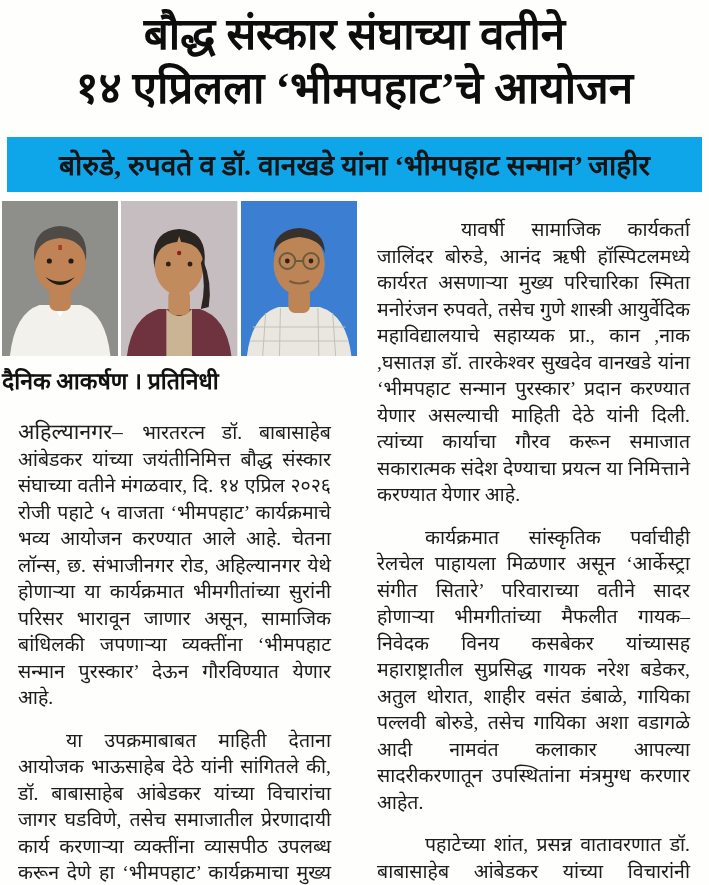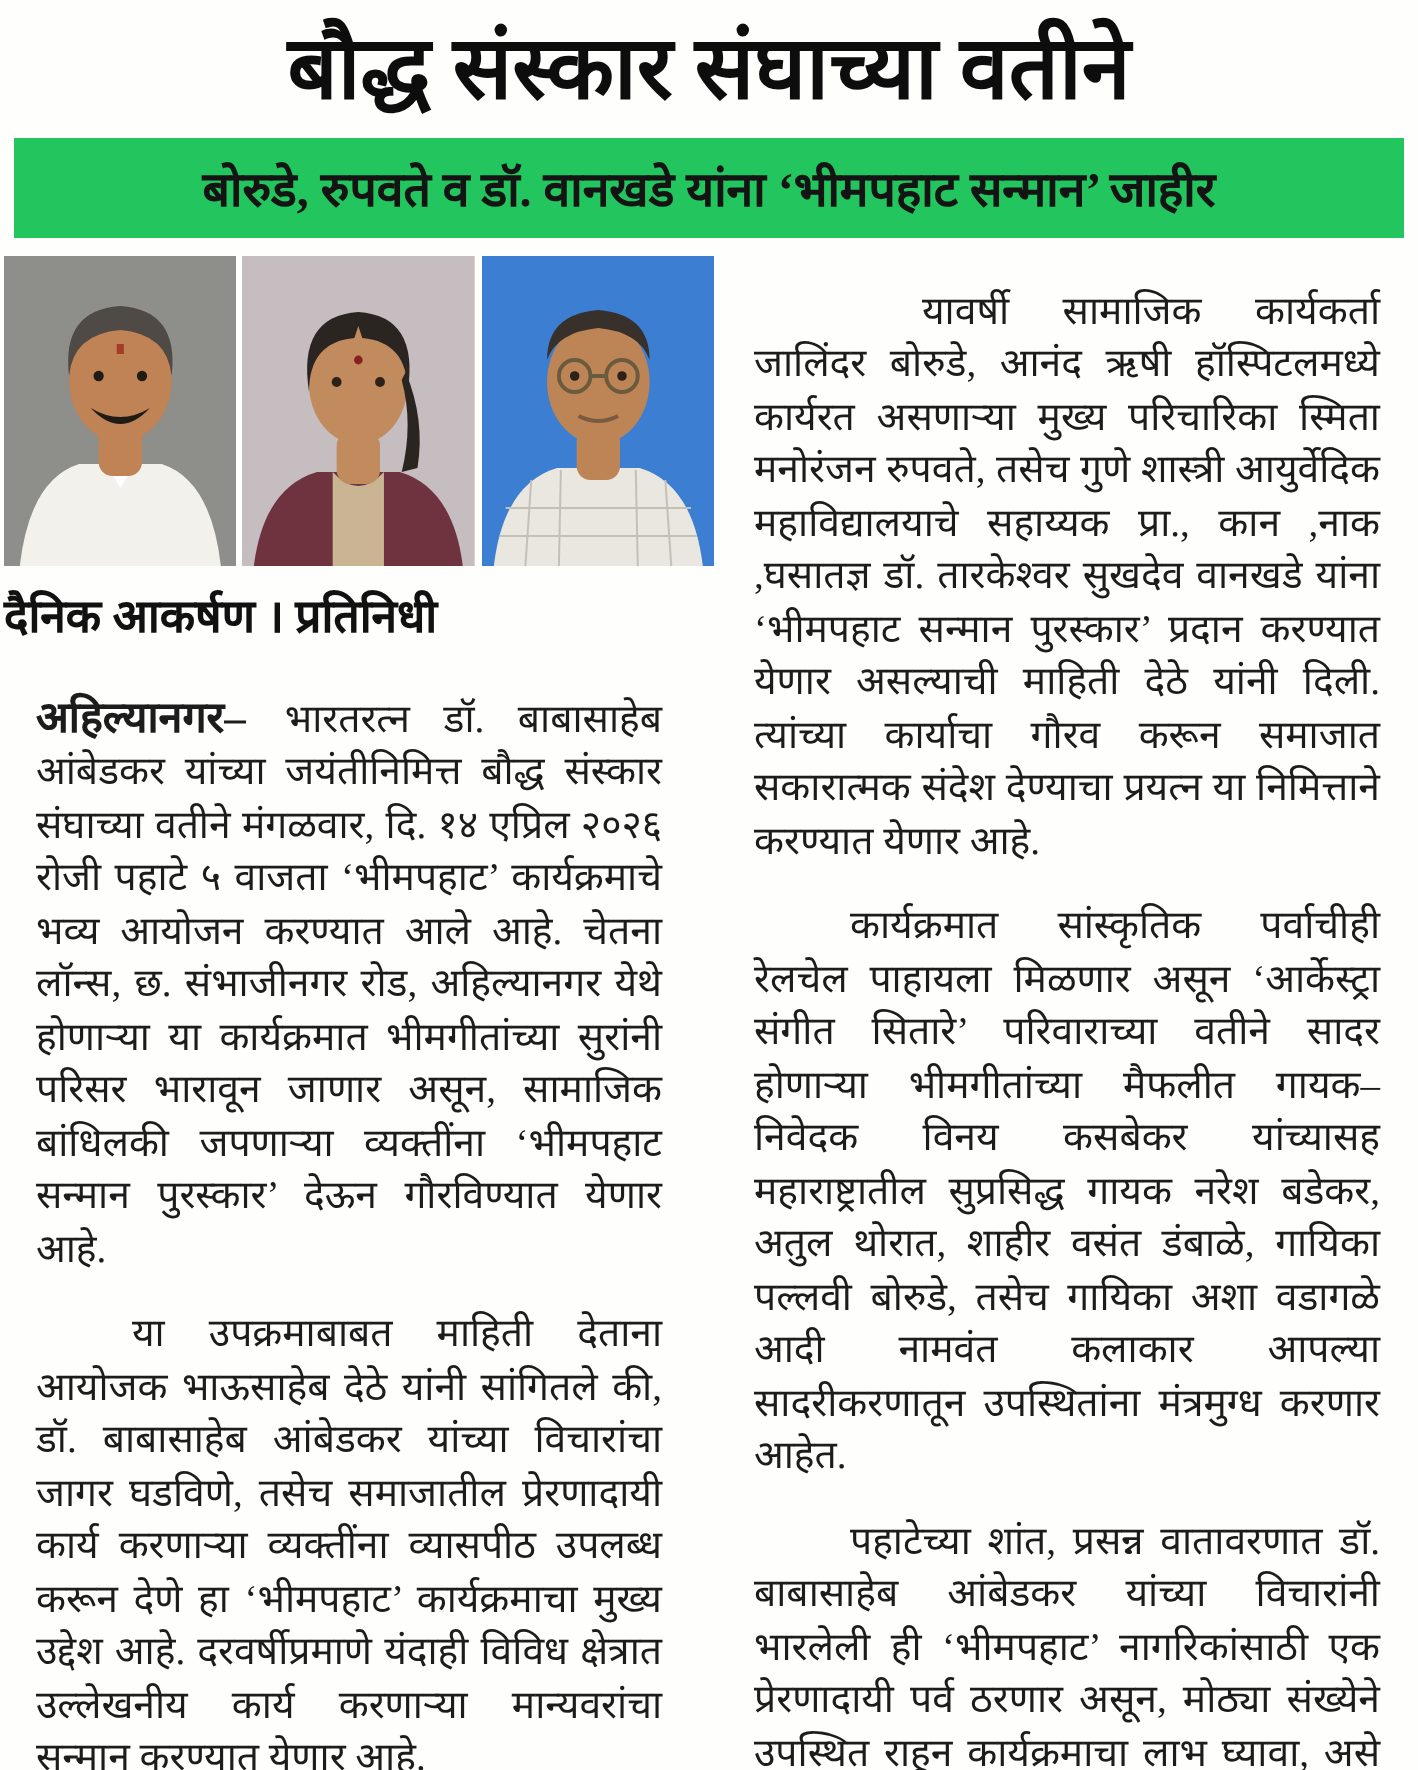--- a/index.html
+++ b/index.html
@@ -78,6 +78,7 @@
 
   <div class="headline">
     <div>बौद्ध संस्कार संघाच्या वतीने</div>
+    <div>१४ एप्रिलला ‘भीमपहाट’चे आयोजन</div>
   </div>
 
   <div class="banner">

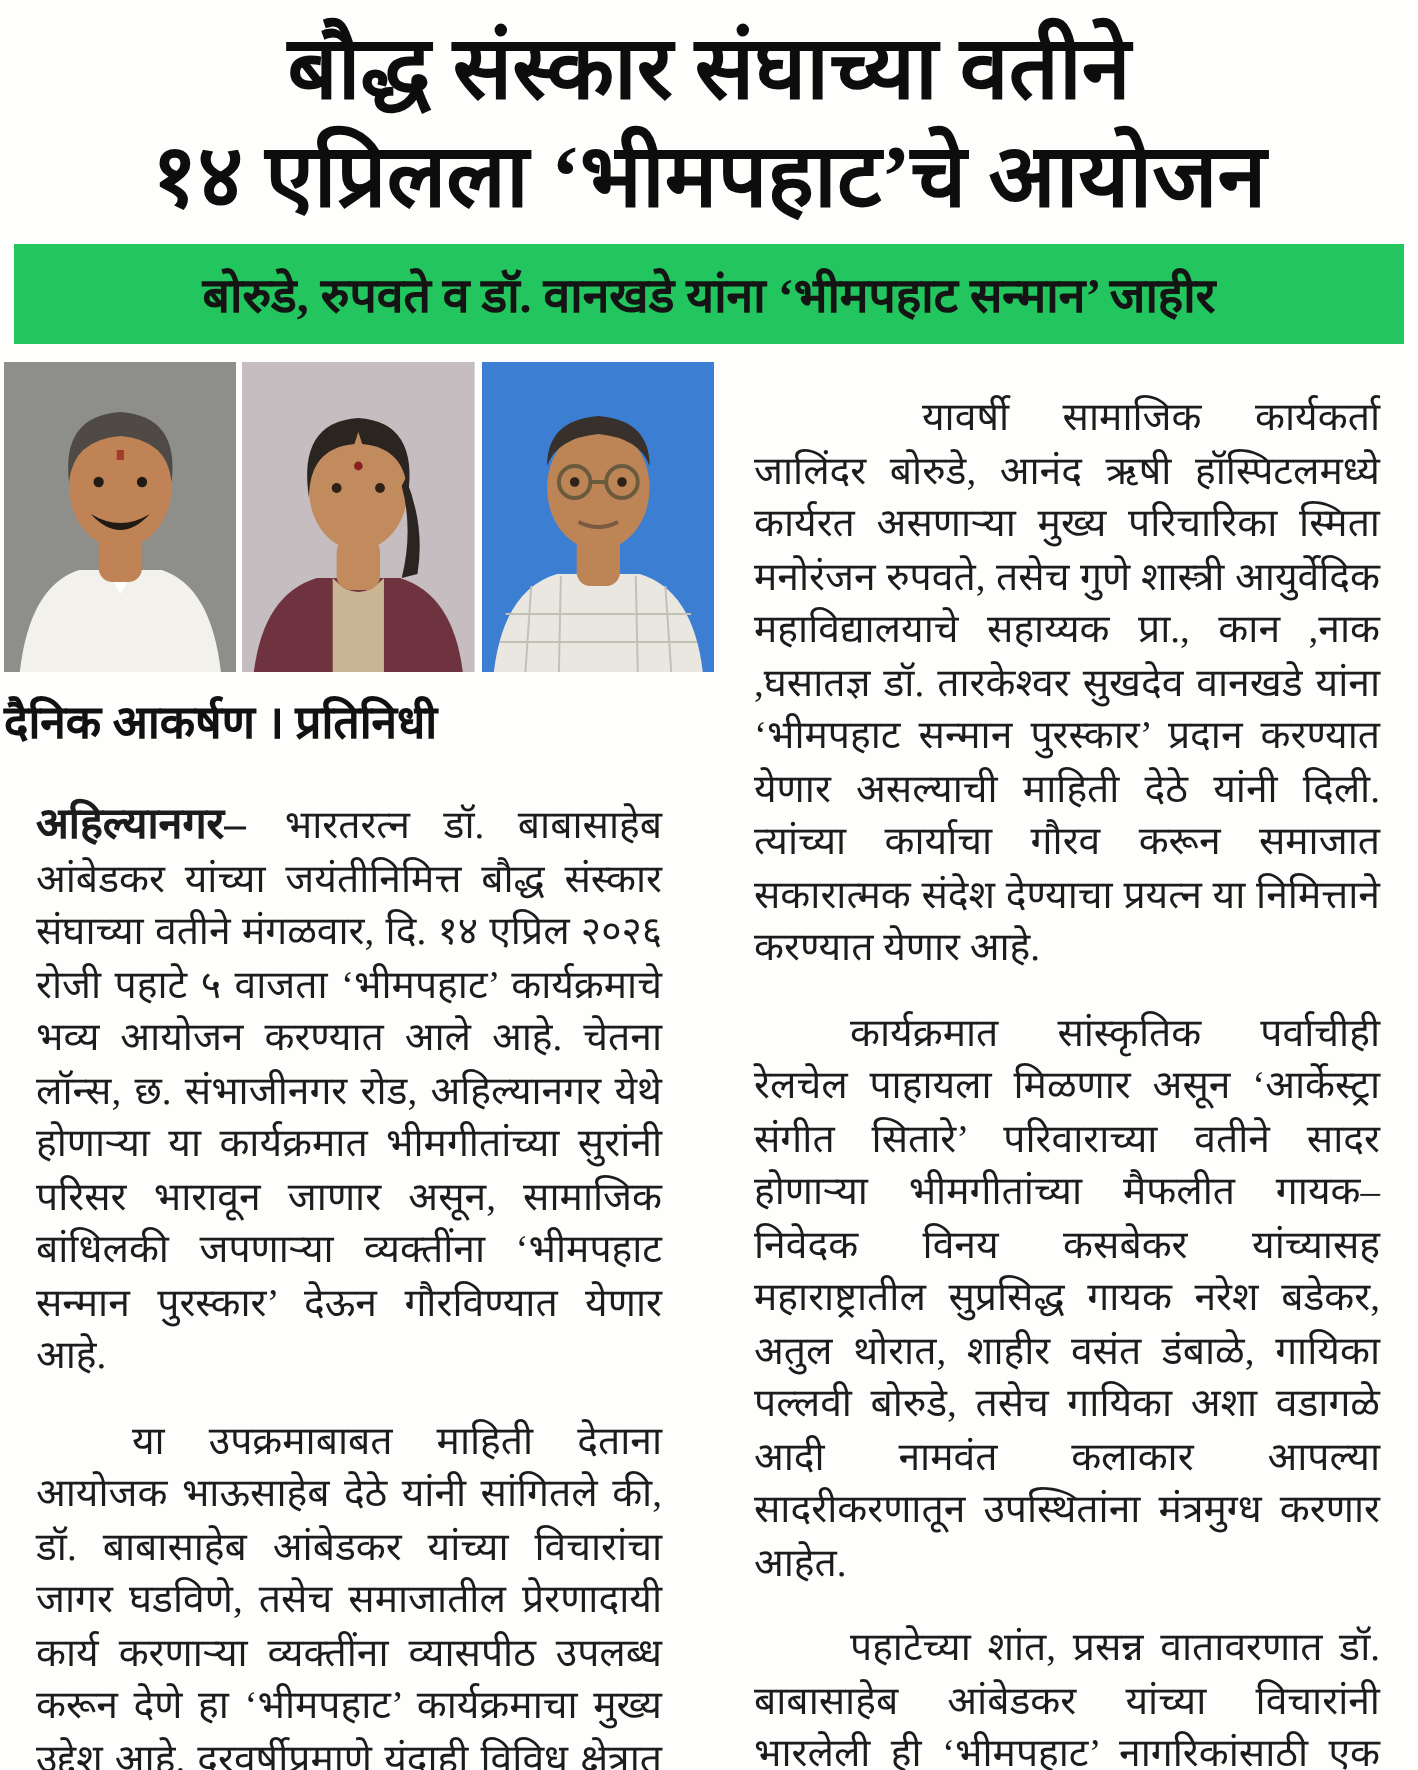--- a/index.html
+++ b/index.html
@@ -28,12 +28,12 @@
   }
   
   .banner{
-    margin:7px 7px 0 7px;
-    background:#22c55e;
+    margin:22px 7px 0 7px;
+    background:#0ea5e9;
     text-align:center;
     font-weight:bold;
     color:#141414;
-    font-size:24px;
+    font-size:28px;
     padding:8px 4px 9px 4px;
   }
   

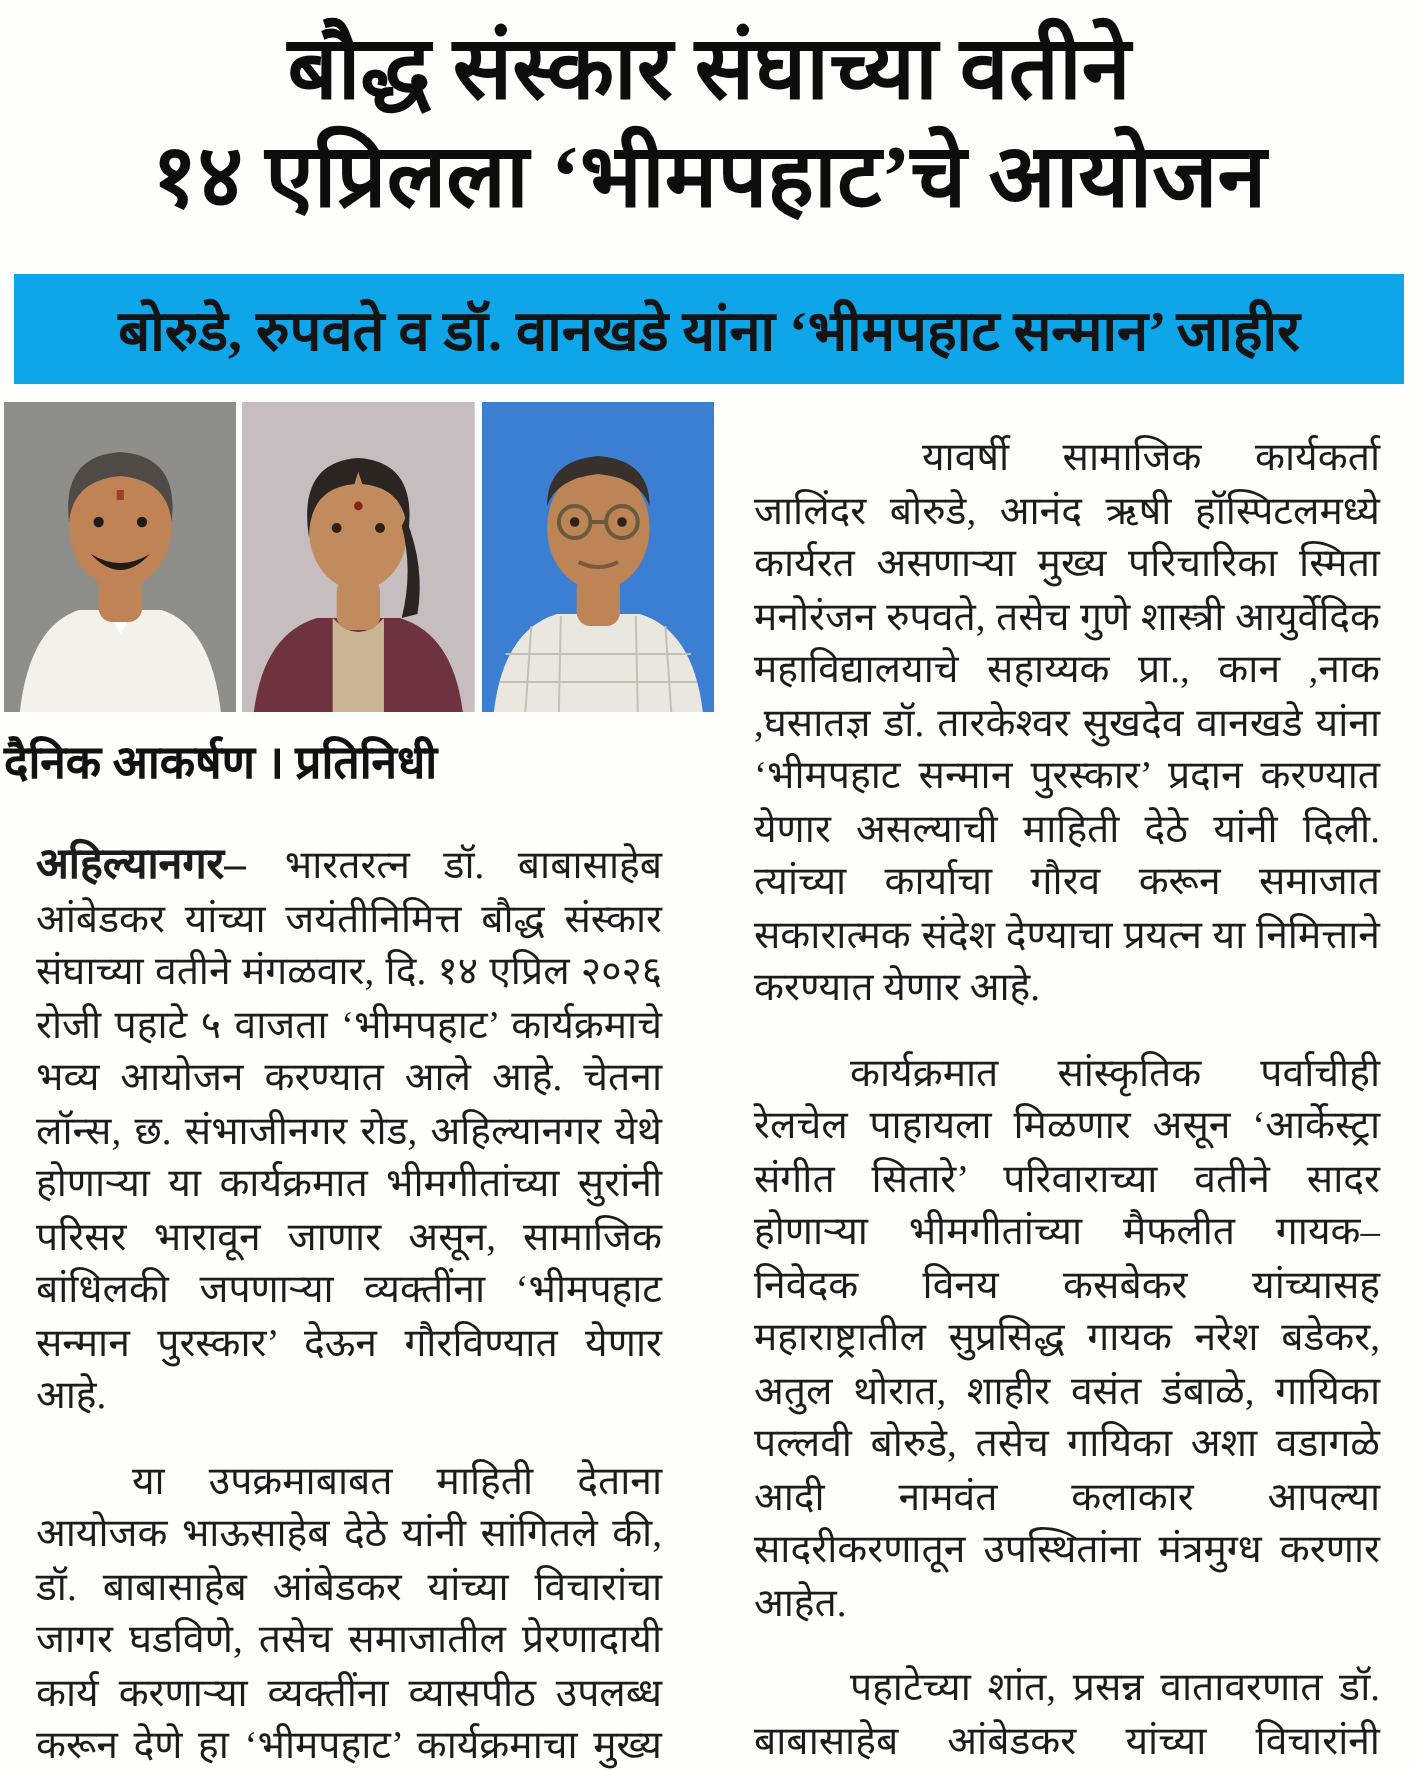--- a/index.html
+++ b/index.html
@@ -69,7 +69,7 @@
   }
   p.body.indent{text-indent:48px;}
   p.body.indent-big{text-indent:84px;}
-  .dateline{font-weight:bold;font-size:21.5px;}
+  .dateline{font-weight:normal;font-size:21.5px;}
 </style>
 </head>
 <body>

